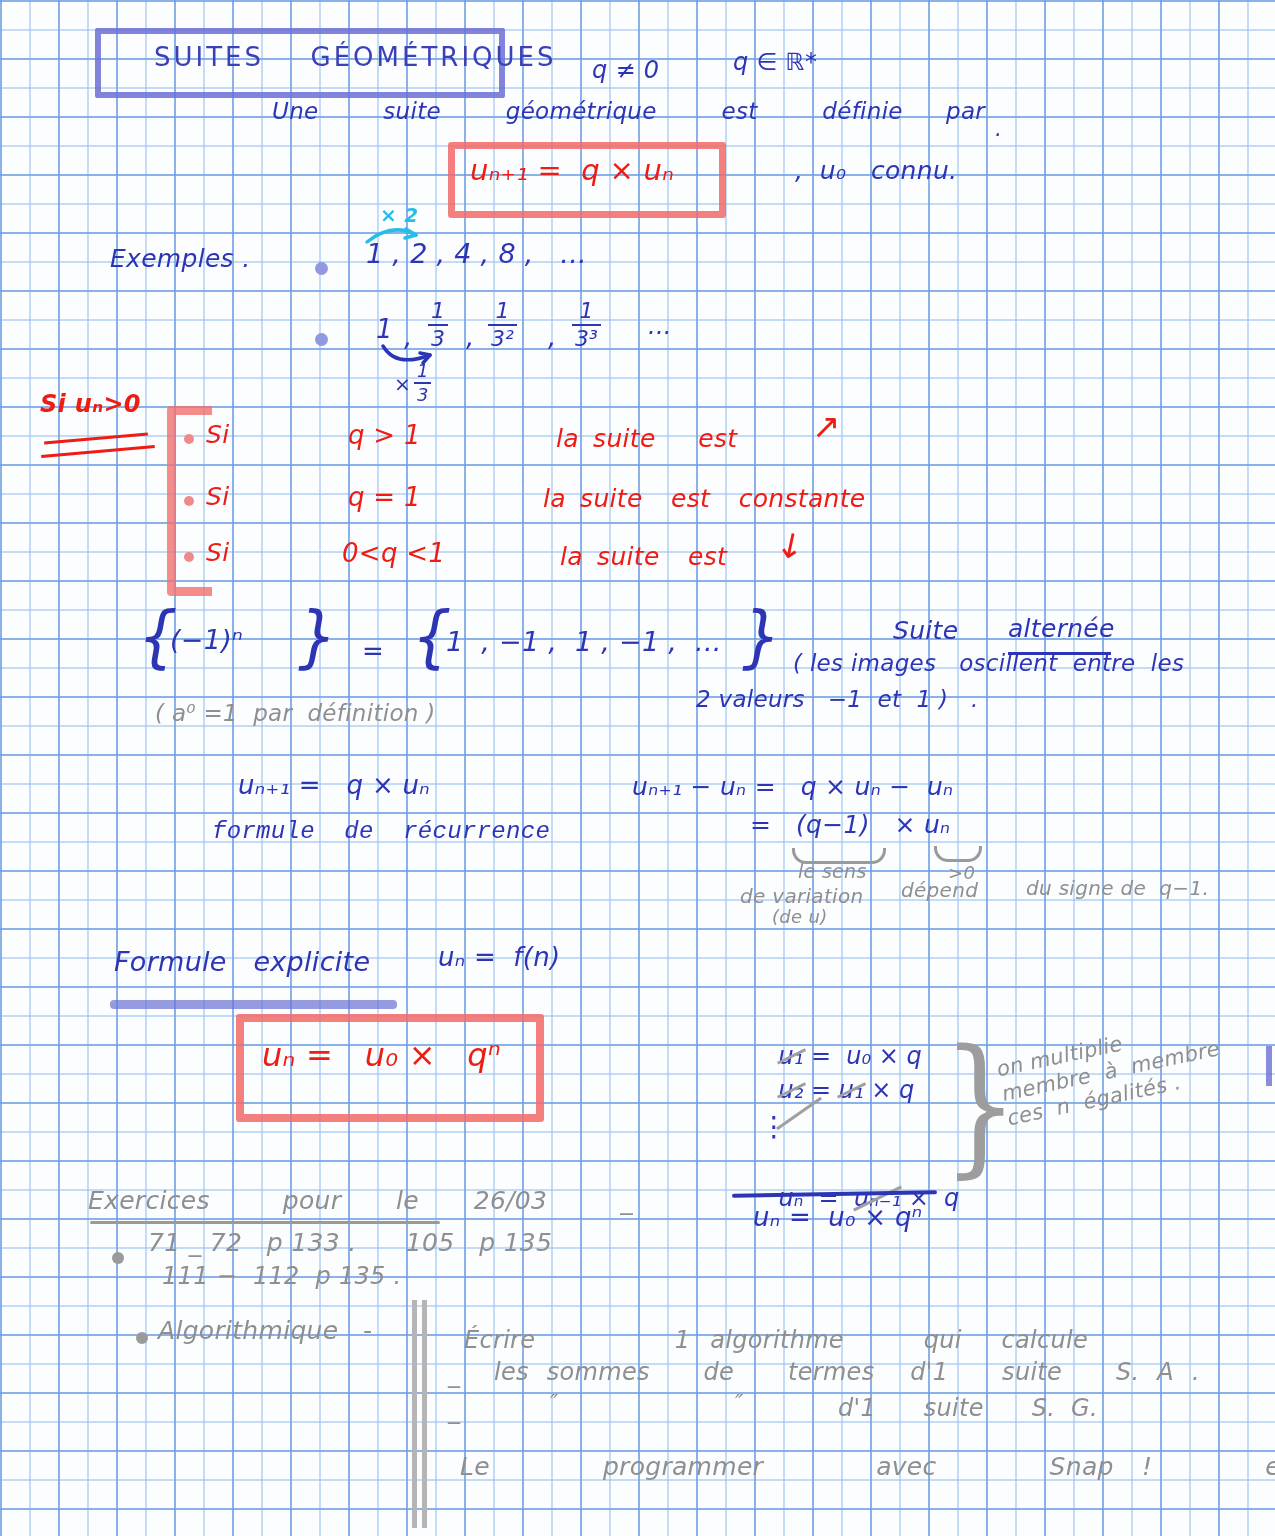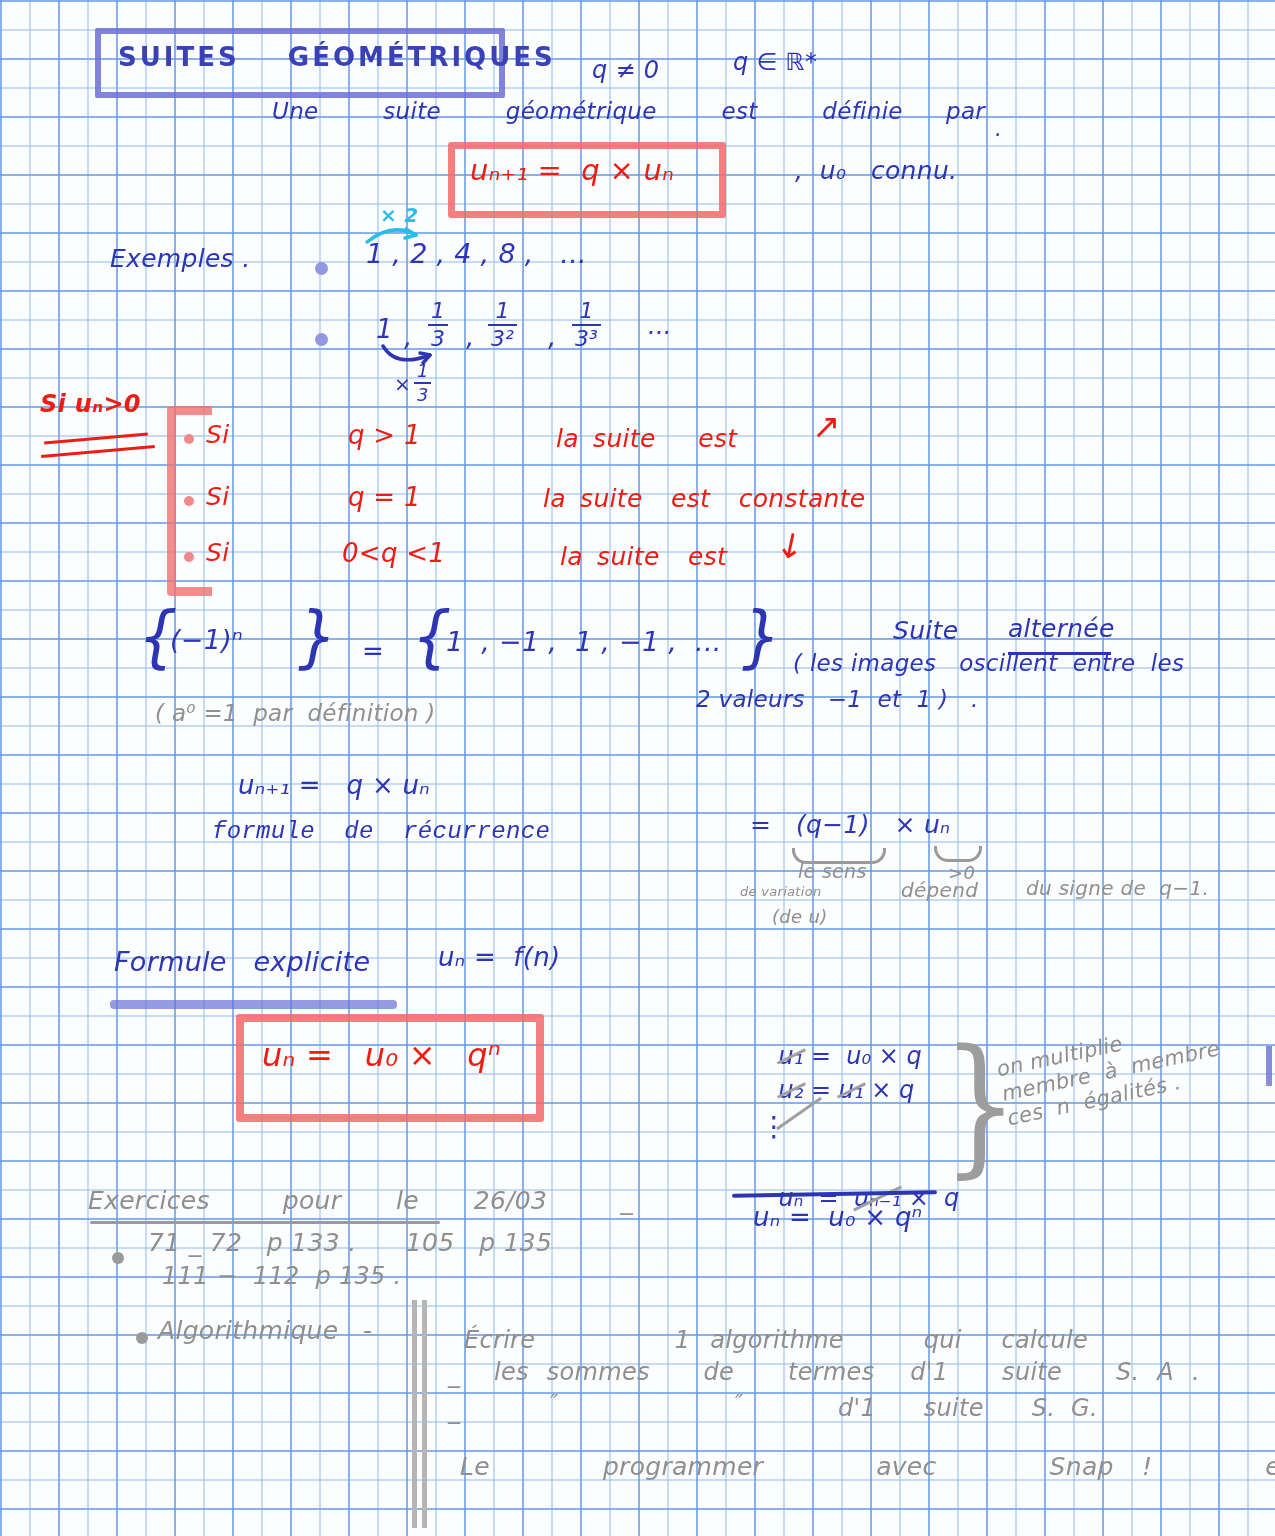--- a/index.html
+++ b/index.html
@@ -36,7 +36,7 @@
 <div class="sheet">
 
   <div class="abs" style="left:95px;top:28px;width:398px;height:58px;border:6px solid rgba(107,111,212,.85);border-radius:2px;"></div>
-  <span class="hw" style="left:118px;top:42px;font-size:26px;font-style:normal;font-weight:700;letter-spacing:3px;word-spacing:12px;color:#3a40b6;">SUITES  GÉOMÉTRIQUES</span>
+  <span class="hw" style="left:118px;top:42px;font-size:26px;font-style:normal;font-weight:400;letter-spacing:3px;word-spacing:12px;color:#3a40b6;padding-left:36px;">SUITES  GÉOMÉTRIQUES</span>
 
   <span class="hw ink" style="left:592px;top:56px;font-size:24px;">q ≠ 0</span>
   <span class="hw ink" style="left:733px;top:48px;font-size:24px;">q ∈ ℝ*</span>

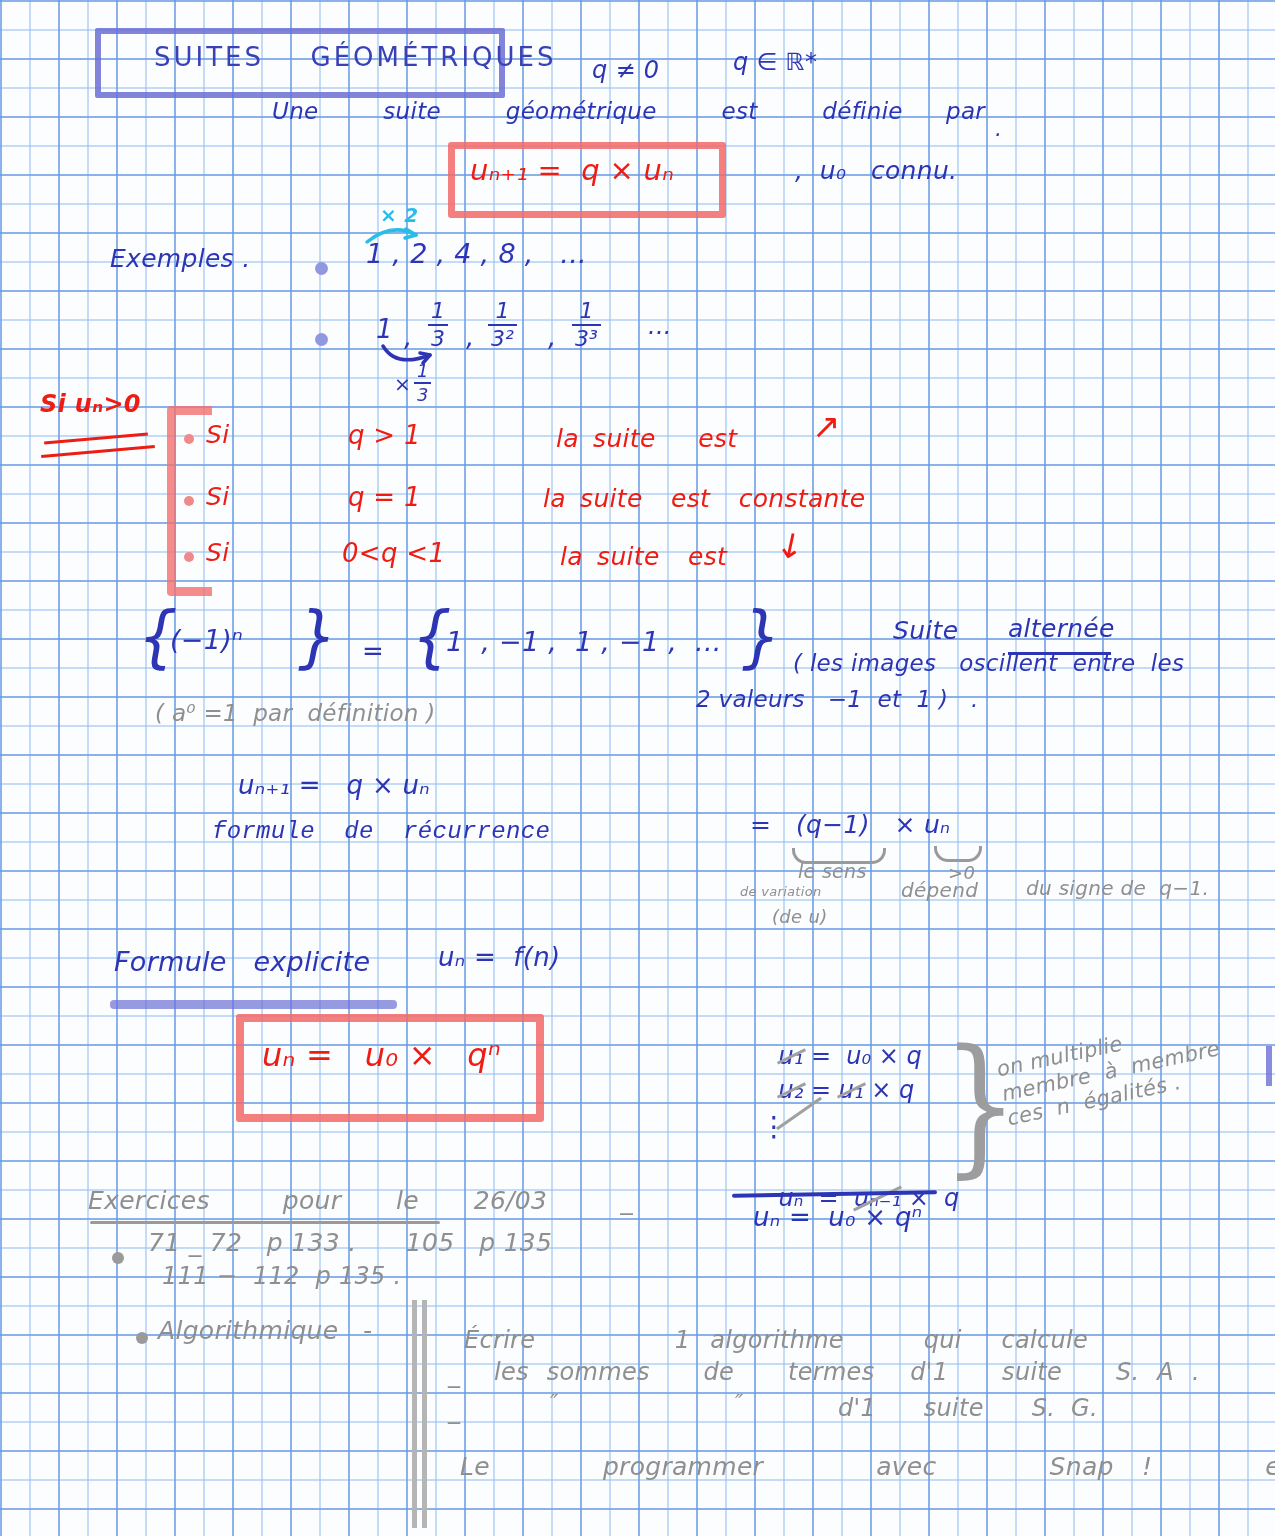--- a/index.html
+++ b/index.html
@@ -122,6 +122,7 @@
 
   <span class="hw ink" style="left:238px;top:770px;font-size:26px;">uₙ₊₁ =   q × uₙ</span>
   <span class="hw ink" style="left:212px;top:818px;font-size:24px;font-family:Liberation Mono, monospace;">formule  de  récurrence</span>
+  <span class="hw ink" style="left:632px;top:772px;font-size:25px;">uₙ₊₁ − uₙ =   q × uₙ −  uₙ</span>
   <span class="hw ink" style="left:750px;top:810px;font-size:25px;">=   (q−1)   × uₙ</span>
   <div class="cup" style="left:792px;top:848px;width:88px;"></div>
   <div class="cup" style="left:934px;top:846px;width:42px;"></div>

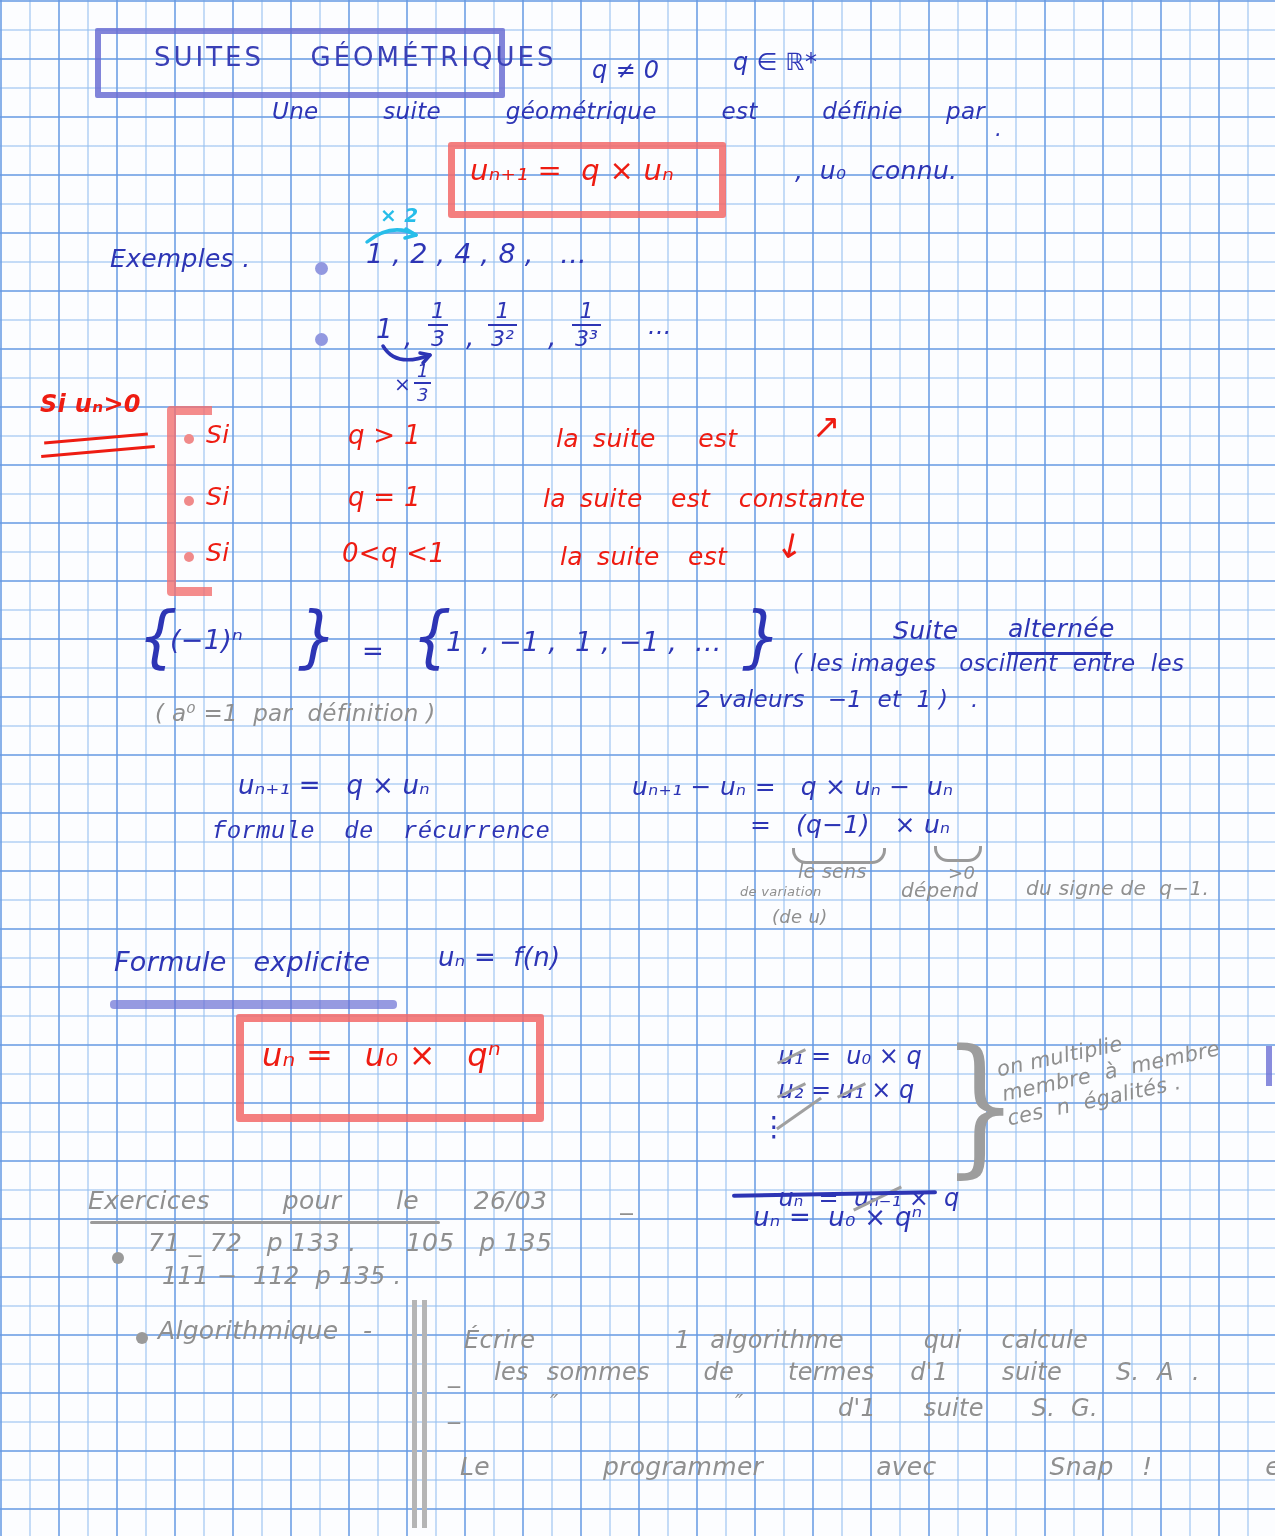--- a/index.html
+++ b/index.html
@@ -127,7 +127,7 @@
   <div class="cup" style="left:792px;top:848px;width:88px;"></div>
   <div class="cup" style="left:934px;top:846px;width:42px;"></div>
   <span class="hw pencil" style="left:798px;top:860px;font-size:19px;">le sens</span>
-  <span class="hw pencil" style="left:740px;top:884px;font-size:13px;text-align:right;">de variation</span>
+  <span class="hw pencil" style="left:740px;top:884px;font-size:20px;text-align:right;">de variation</span>
   <span class="hw pencil" style="left:772px;top:906px;font-size:18px;">(de u)</span>
   <span class="hw pencil" style="left:948px;top:862px;font-size:18px;">&gt;0</span>
   <span class="hw pencil" style="left:901px;top:878px;font-size:20px;">dépend</span>

